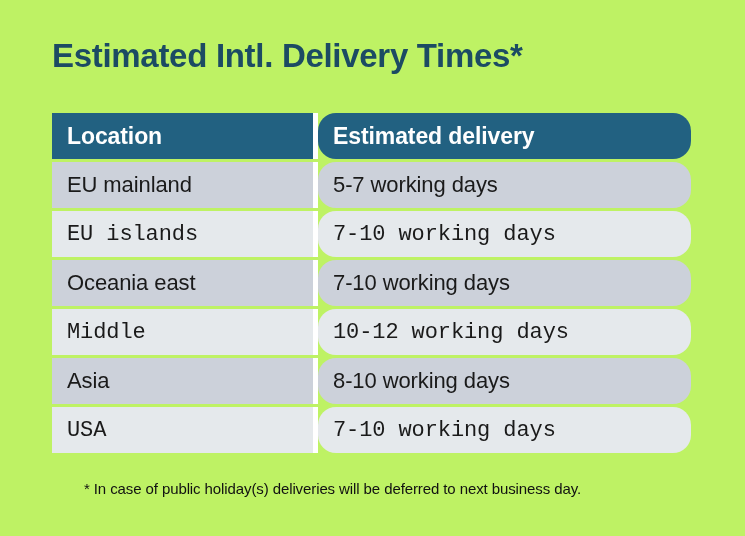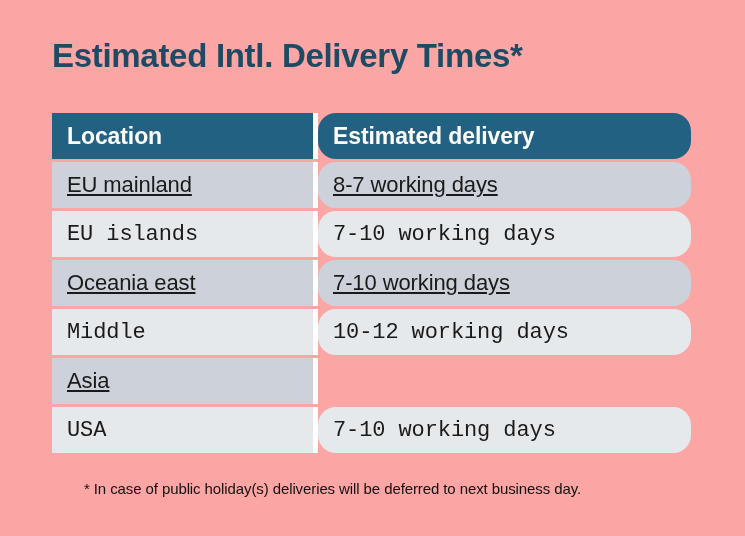--- a/index.html
+++ b/index.html
@@ -18,7 +18,7 @@
     position: relative;
     width: 745px;
     height: 536px;
-    background: #fca5a5;
+    background: #bef264;
     box-sizing: border-box;
   }
 

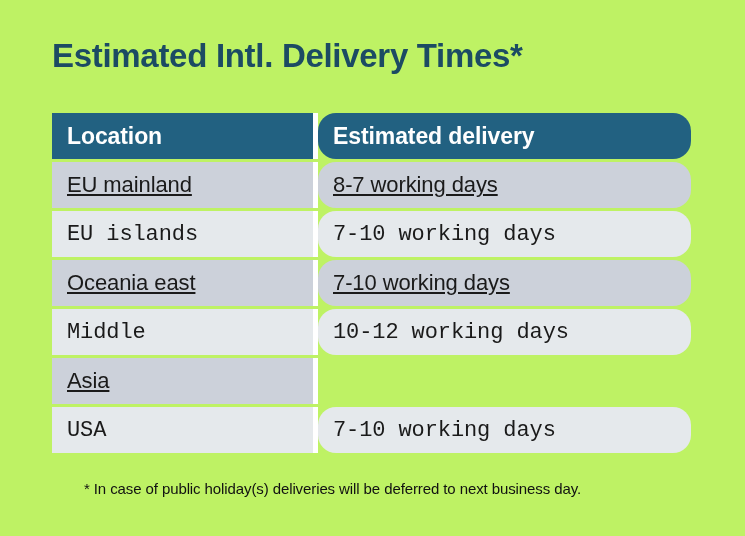--- a/index.html
+++ b/index.html
@@ -90,7 +90,6 @@
 
   .body-row.row-odd .cell {
     background: #ccd1da;
-    text-decoration: underline;
   }
 
   .body-row.row-even .cell {

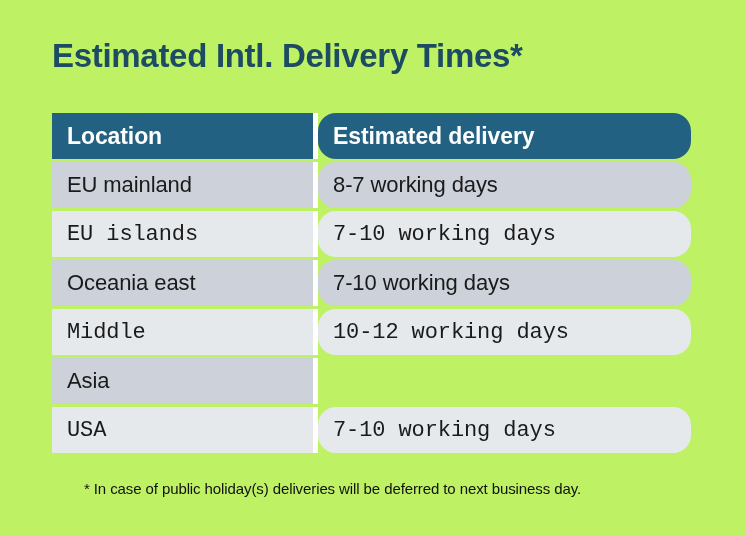--- a/index.html
+++ b/index.html
@@ -125,7 +125,7 @@
     <div class="table-row body-row row-odd">
       <div class="cell col-location">EU mainland</div>
       <div class="col-spacer"></div>
-      <div class="cell col-delivery">8-7 working days</div>
+      <div class="cell col-delivery">5-7 working days</div>
     </div>
 
     <div class="table-row body-row row-even">

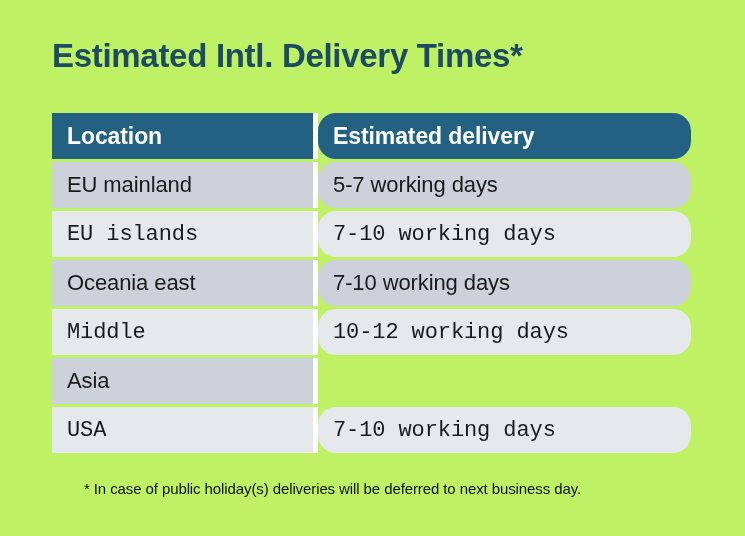--- a/index.html
+++ b/index.html
@@ -149,6 +149,7 @@
     <div class="table-row body-row row-odd">
       <div class="cell col-location">Asia</div>
       <div class="col-spacer"></div>
+      <div class="cell col-delivery">8-10 working days</div>
     </div>
 
     <div class="table-row body-row row-even">

